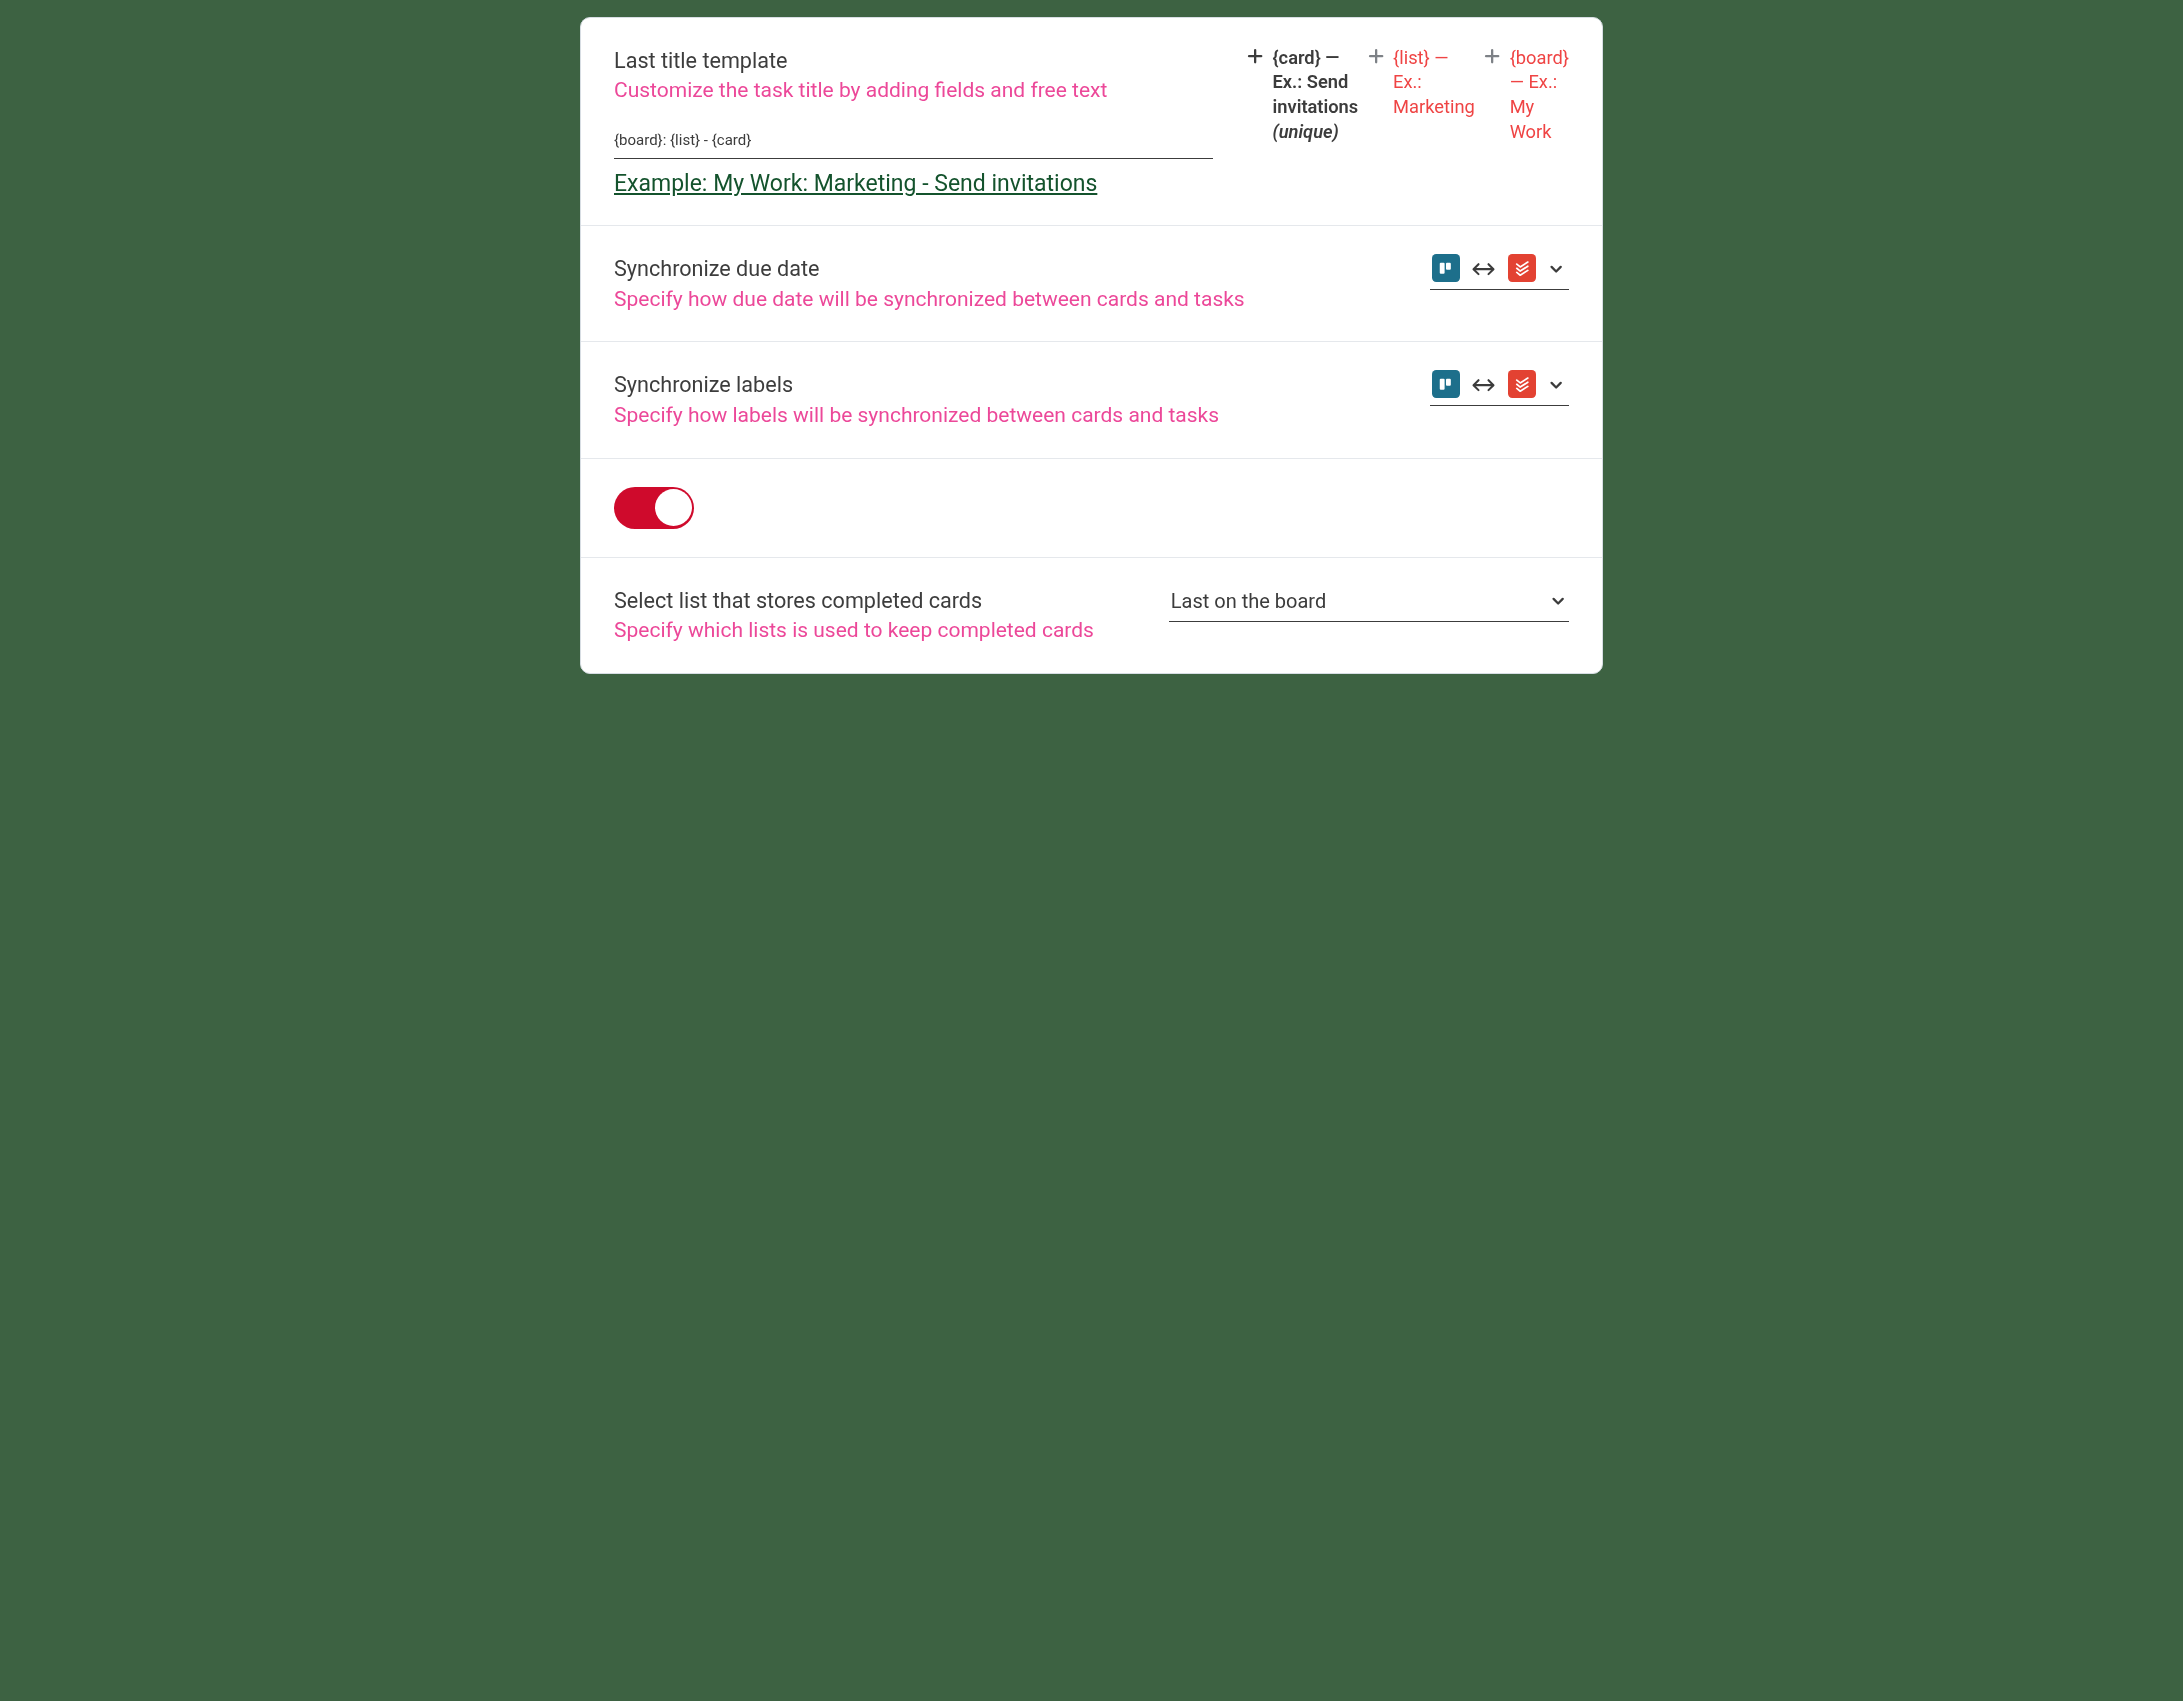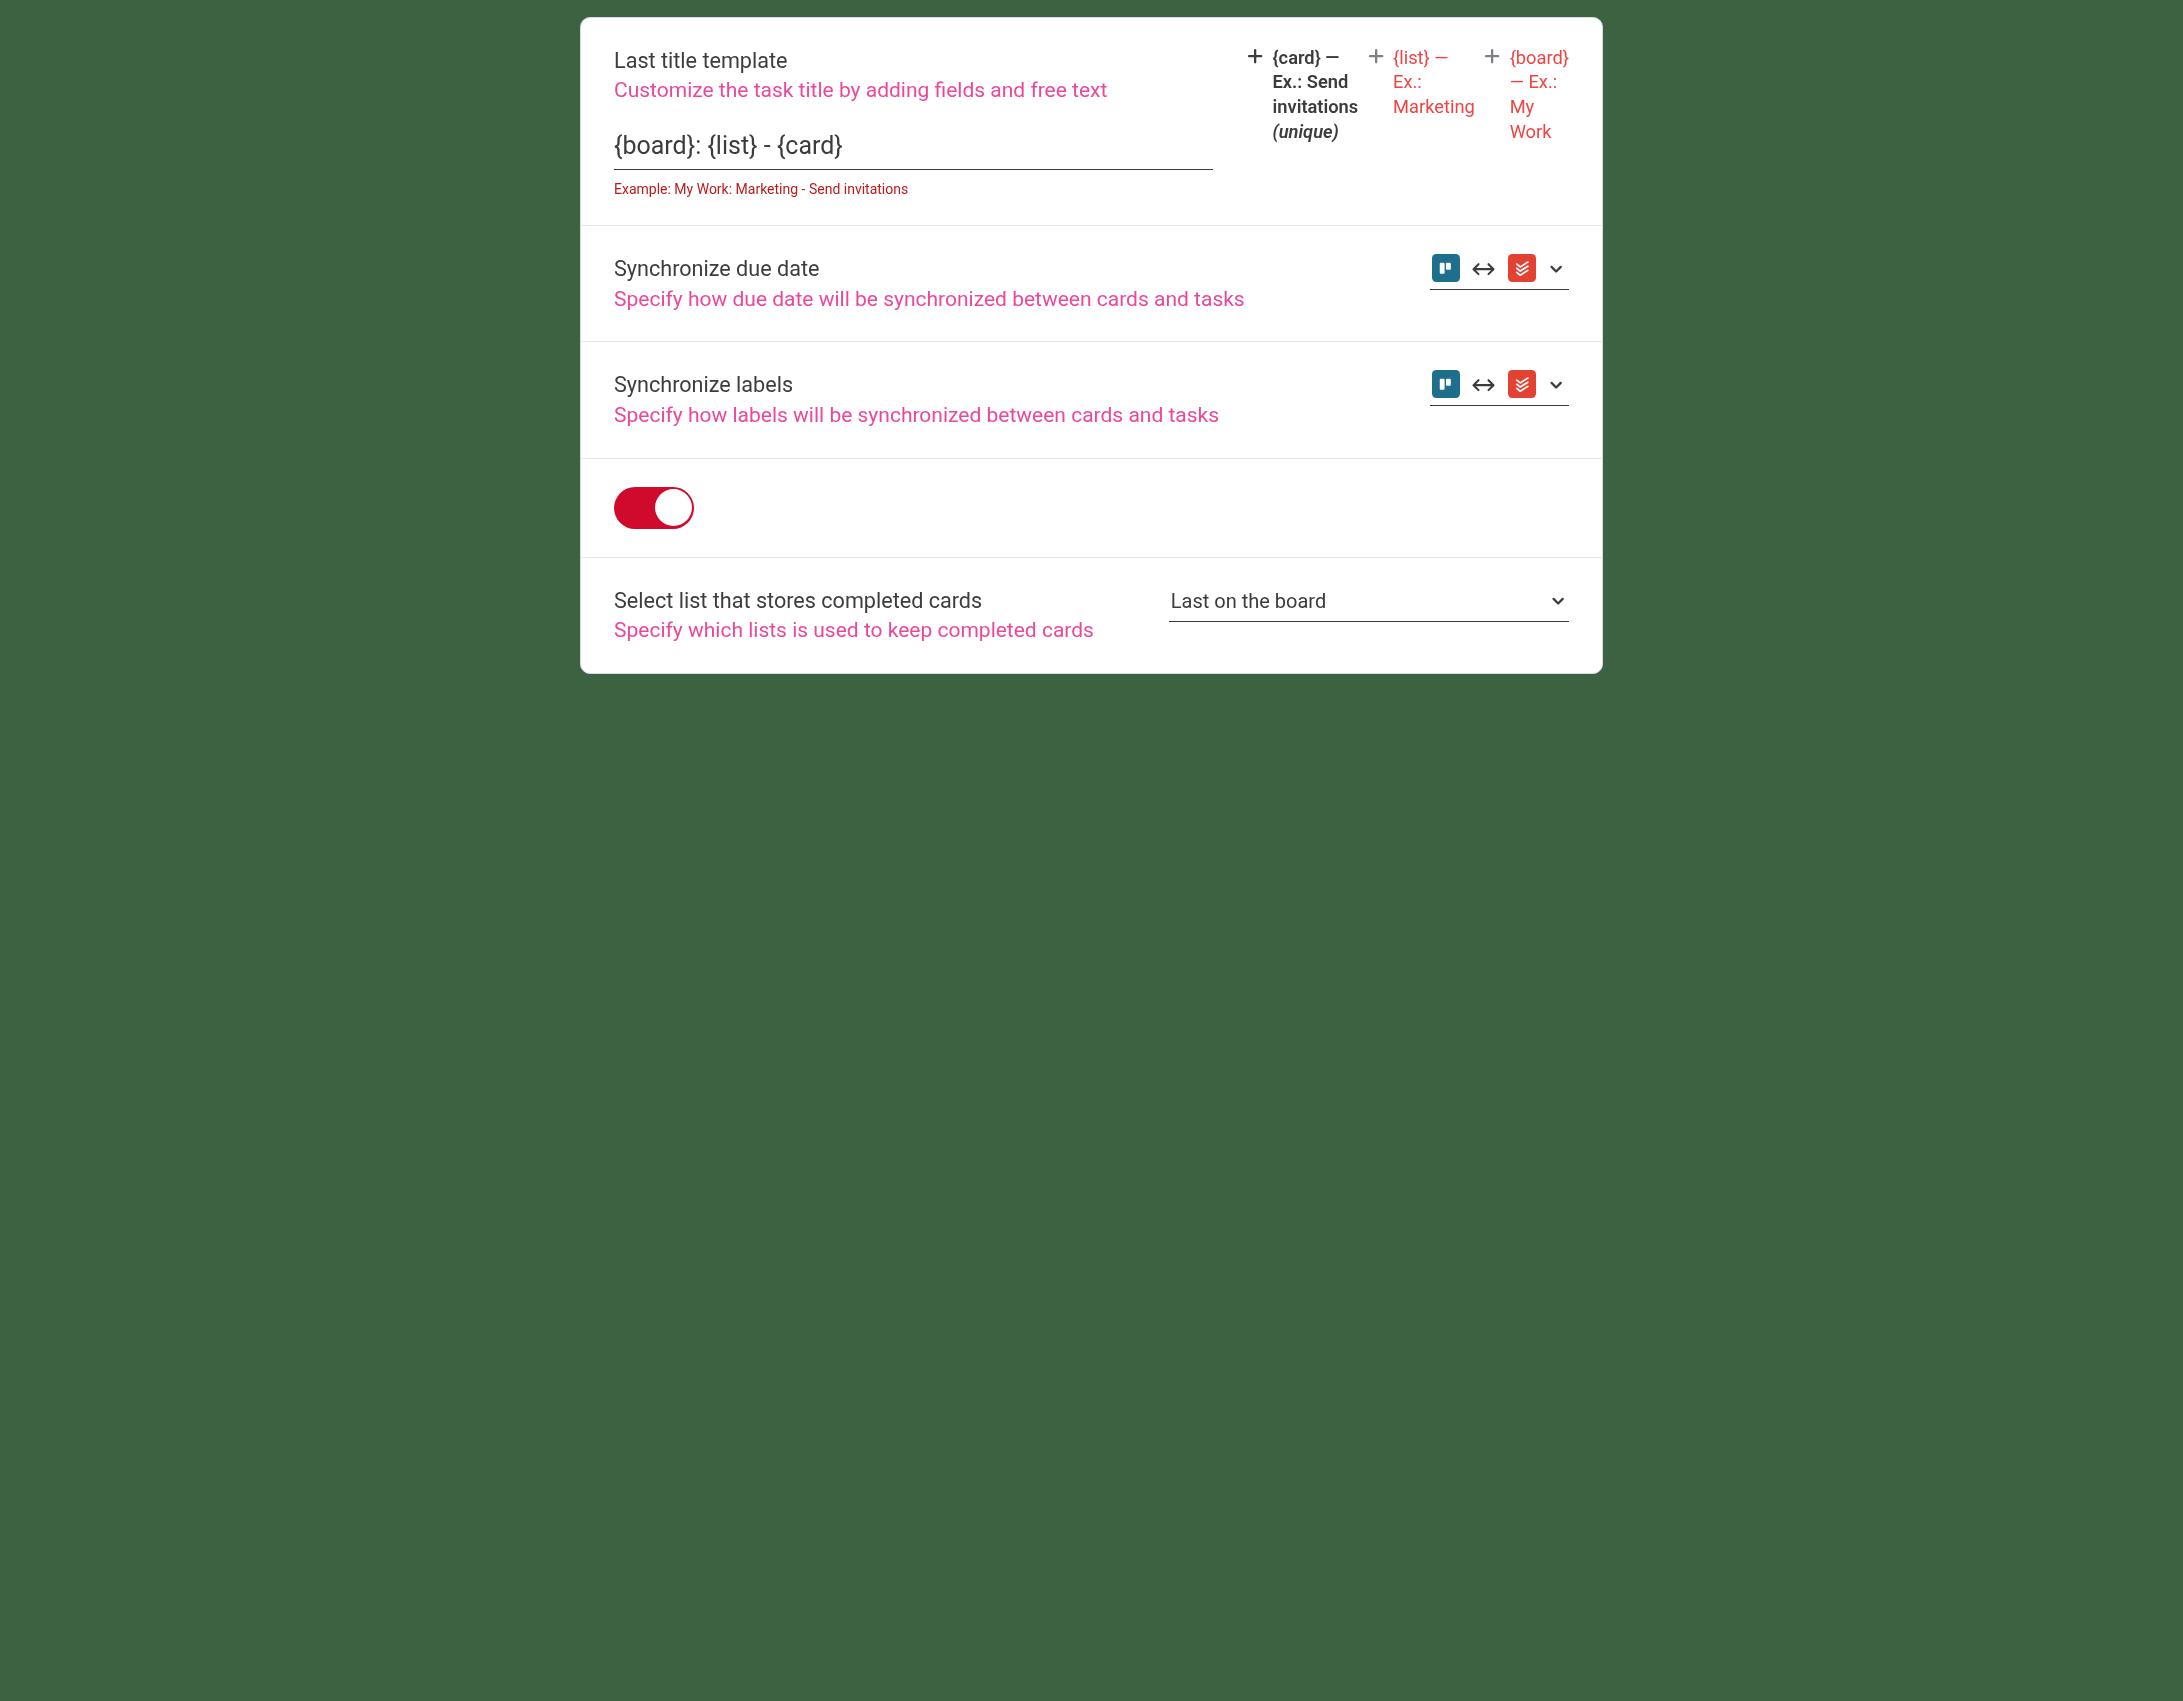--- a/index.html
+++ b/index.html
@@ -46,7 +46,7 @@
       width: 100%;
       border: none;
       border-bottom: 1.7px solid #3c3c3c;
-      font-size: 25px;
+      font-size: 15px;
       padding: 5px 0 8.3px 0;
       outline: none;
       background: transparent;

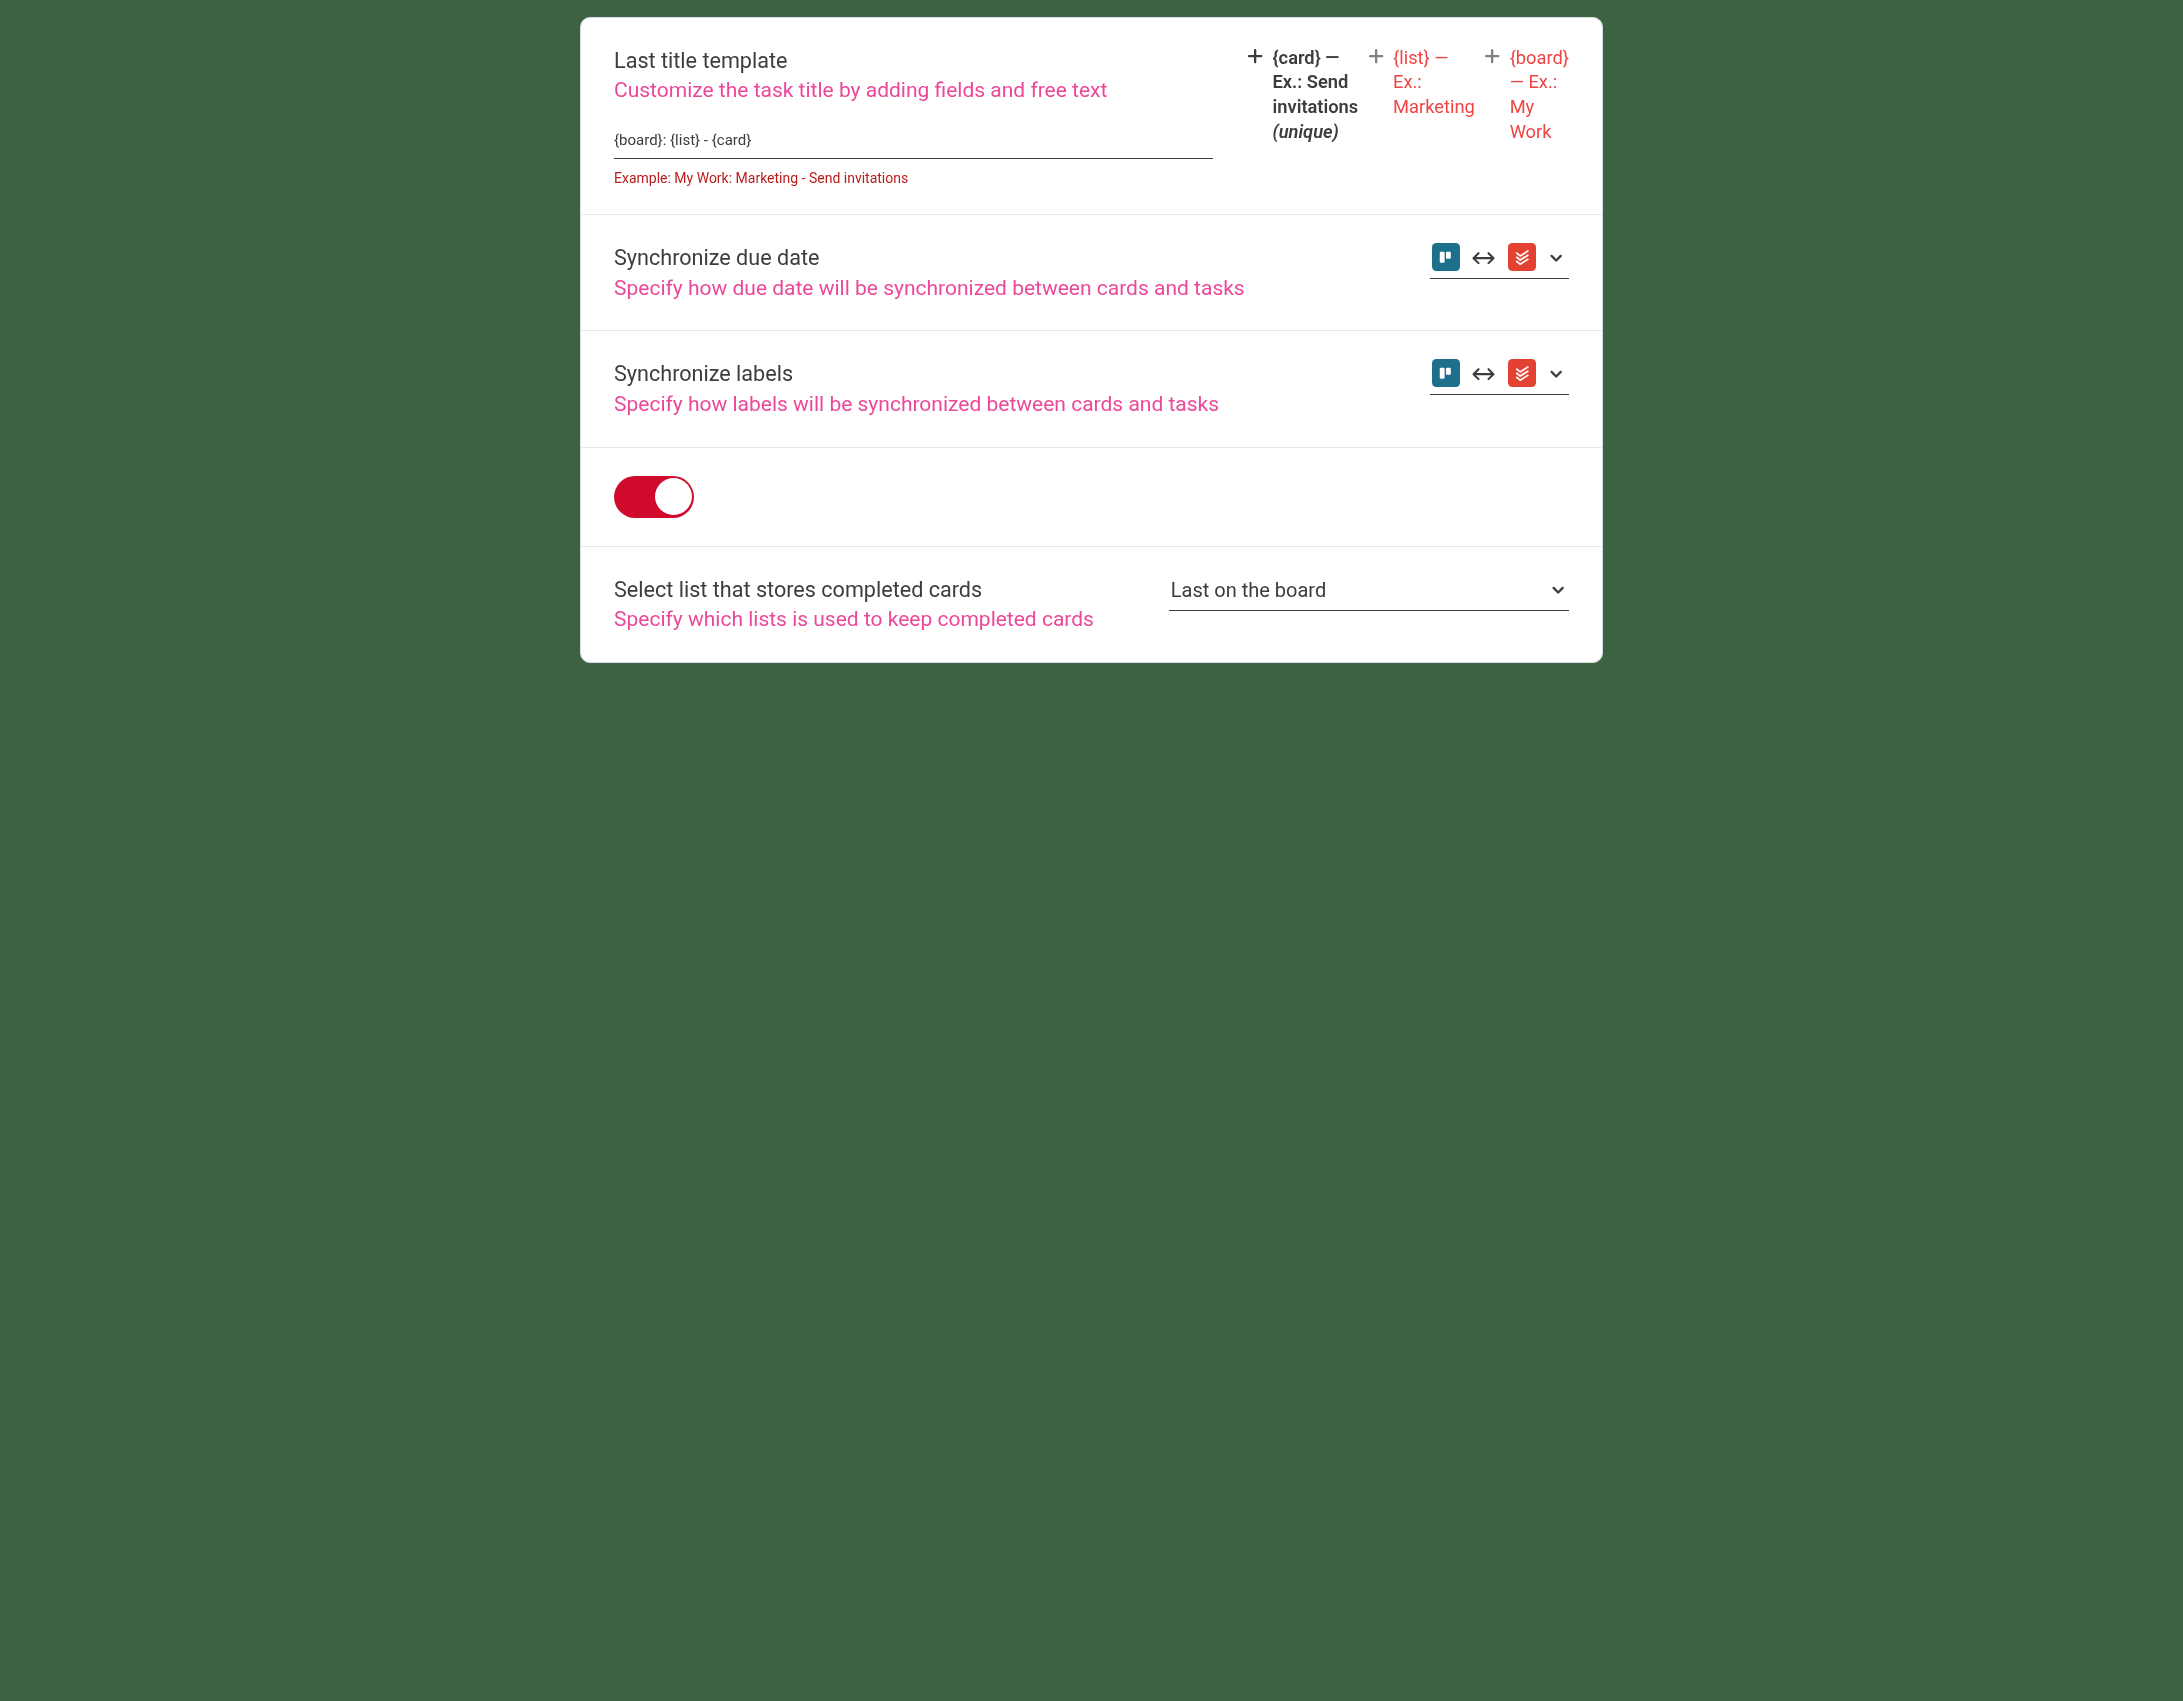--- a/index.html
+++ b/index.html
@@ -54,9 +54,10 @@
       font-family: inherit;
     }
     .example-text {
-      font-size: 14px;
-      color: #b91c1c;
+      font-size: 23px;
+      color: #14532d;
       margin-top: 11.6px;
+      text-decoration: underline;
     }
     .token-list { display: flex; flex-direction: row; gap: 8.3px; }
     .token-row {

